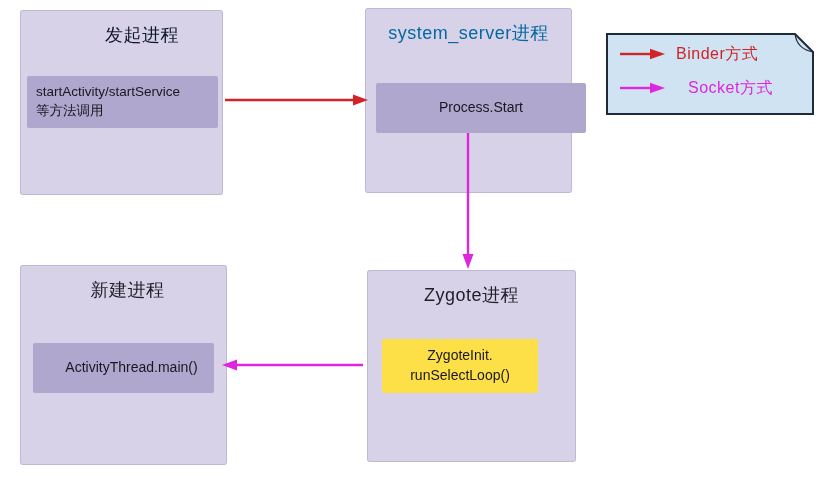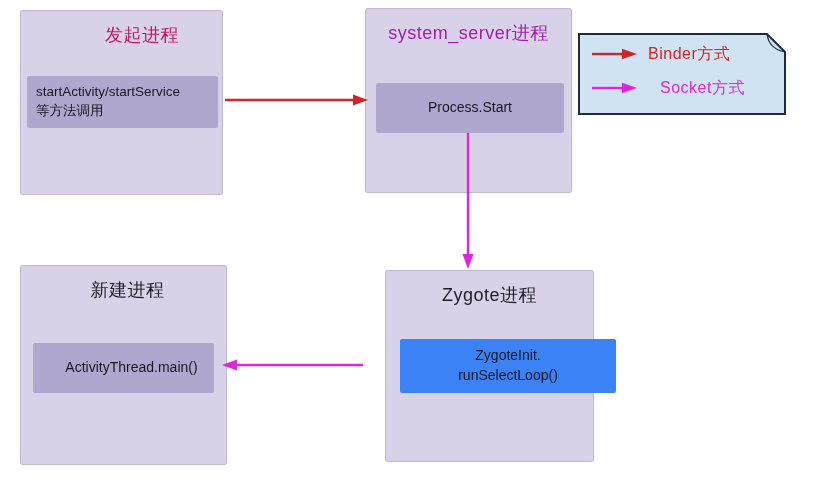--- a/index.html
+++ b/index.html
@@ -85,7 +85,7 @@
 <div class="canvas">
 
   <div class="pbox" style="left: 20px; top: 10px; width: 203px; height: 185px; background-color: rgb(216, 210, 232);">
-    <div class="ptitle" style="color: #be185d; padding-left: 41px;">发起进程</div>
+    <div class="ptitle" style="color: #0f172a; padding-left: 41px;">发起进程</div>
     <div class="inner left-align" style="left: 6px; top: 65px; width: 191px; height: 52px; background-color: rgb(176, 167, 206);">startActivity/startService
 等方法调用</div>
   </div>

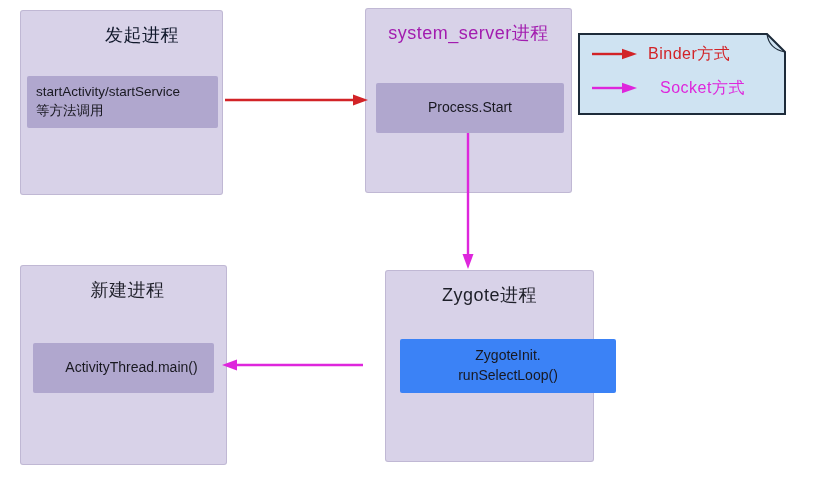--- a/index.html
+++ b/index.html
@@ -91,7 +91,7 @@
   </div>
 
   <div class="pbox" style="left: 365px; top: 8px; width: 207px; height: 185px; background-color: rgb(216, 210, 232);">
-    <div class="ptitle" style="color: #a21caf;">system_server进程</div>
+    <div class="ptitle" style="color: #0369a1;">system_server进程</div>
     <div class="inner" style="left: 10px; top: 74px; width: 188px; height: 50px; background-color: rgb(176, 167, 206);">Process.Start</div>
   </div>
 

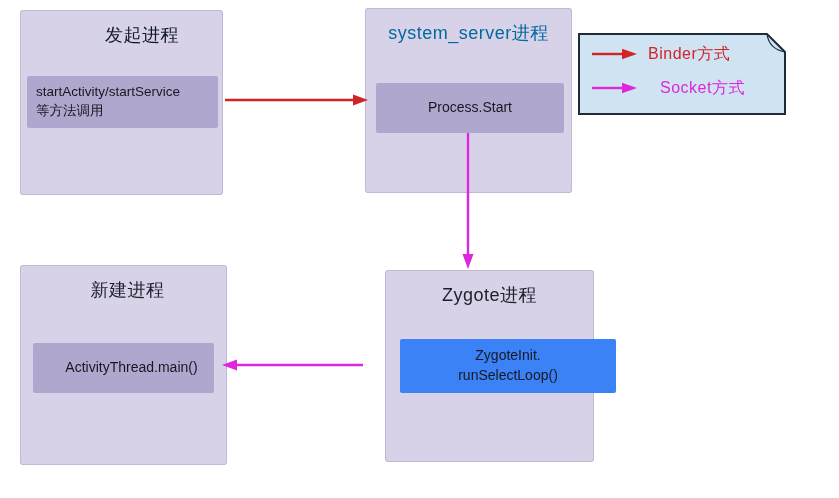--- a/index.html
+++ b/index.html
@@ -57,7 +57,7 @@
   }
   .legend {
     position: absolute;
-    left: 578px;
+    left: 606px;
     top: 33px;
     width: 208px;
     height: 82px;

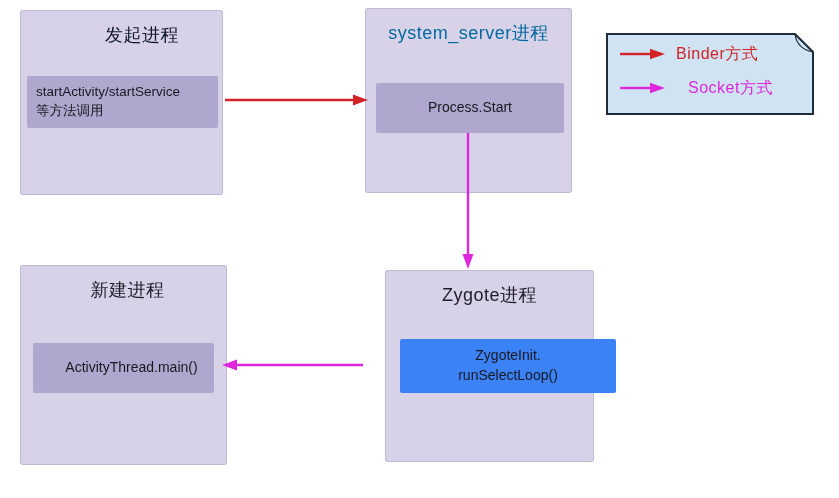--- a/index.html
+++ b/index.html
@@ -92,7 +92,7 @@
 
   <div class="pbox" style="left: 365px; top: 8px; width: 207px; height: 185px; background-color: rgb(216, 210, 232);">
     <div class="ptitle" style="color: #0369a1;">system_server进程</div>
-    <div class="inner" style="left: 10px; top: 74px; width: 188px; height: 50px; background-color: rgb(176, 167, 206);">Process.Start</div>
+    <div class="inner" style="left: 10px; top: 74px; width: 210px; height: 50px; background-color: rgb(176, 167, 206);">Process.Start</div>
   </div>
 
   <div class="pbox" style="left: 20px; top: 265px; width: 207px; height: 200px; background-color: rgb(216, 210, 232);">

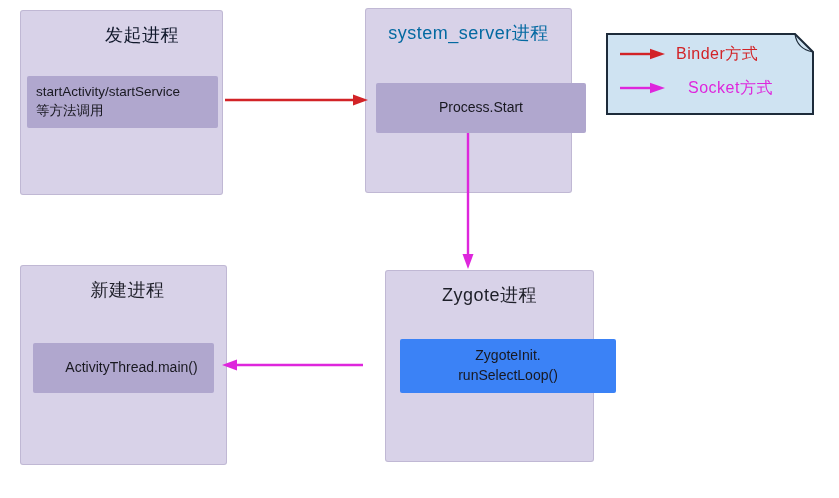--- a/index.html
+++ b/index.html
@@ -100,7 +100,7 @@
     <div class="inner" style="left: 12px; top: 77px; width: 181px; height: 50px; background-color: rgb(176, 167, 206); padding-left: 16px;">ActivityThread.main()</div>
   </div>
 
-  <div class="pbox" style="left: 385px; top: 270px; width: 209px; height: 192px; background-color: rgb(216, 210, 232);">
+  <div class="pbox" style="left: 367px; top: 270px; width: 209px; height: 192px; background-color: rgb(216, 210, 232);">
     <div class="ptitle" style="color: rgb(30, 31, 41);">Zygote进程</div>
     <div class="inner" style="left: 14px; top: 68px; width: 216px; height: 54px; background-color: #3b82f6;">ZygoteInit.
 runSelectLoop()</div>

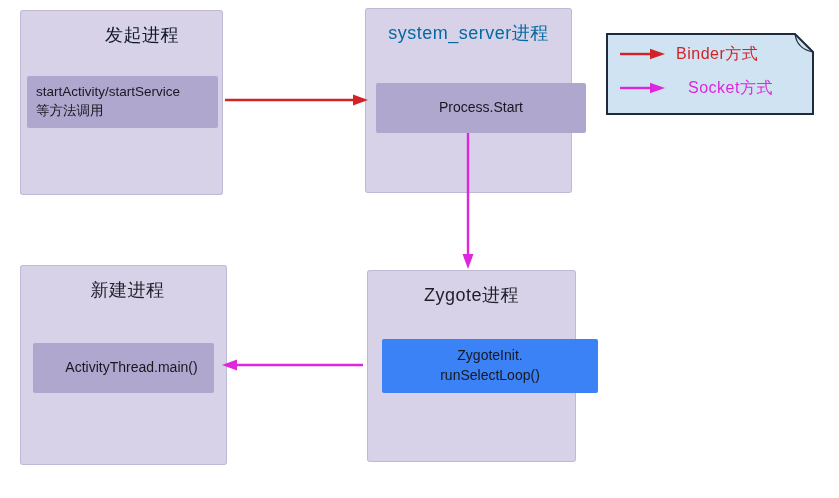--- a/index.html
+++ b/index.html
@@ -102,7 +102,7 @@
 
   <div class="pbox" style="left: 367px; top: 270px; width: 209px; height: 192px; background-color: rgb(216, 210, 232);">
     <div class="ptitle" style="color: rgb(30, 31, 41);">Zygote进程</div>
-    <div class="inner" style="left: 14px; top: 68px; width: 216px; height: 54px; background-color: #3b82f6;">ZygoteInit.
+    <div class="inner" style="left: 14px; top: 68px; width: 156px; height: 54px; background-color: #fde047;">ZygoteInit.
 runSelectLoop()</div>
   </div>
 

